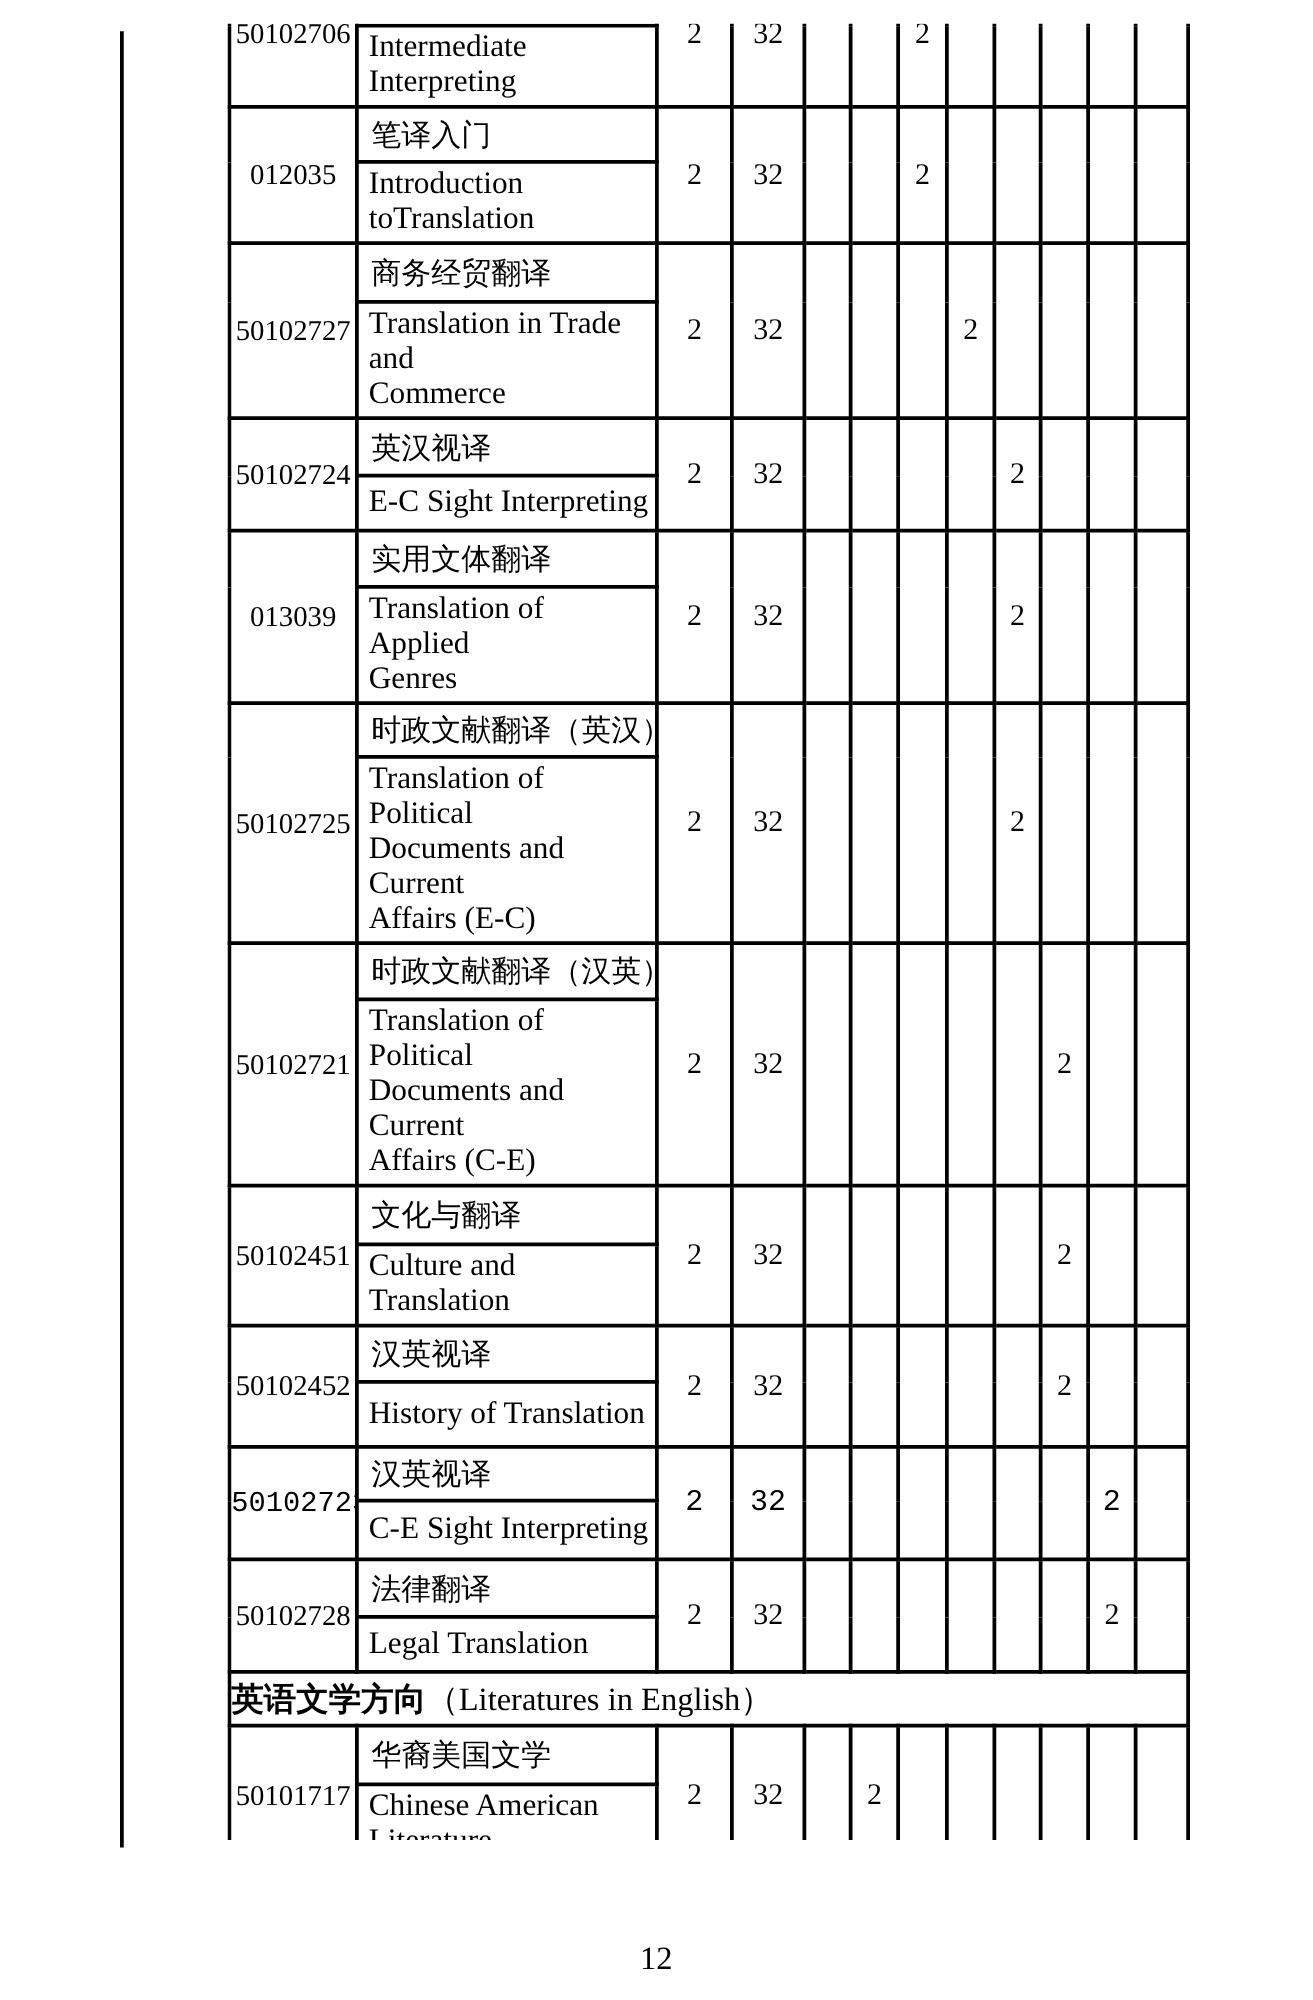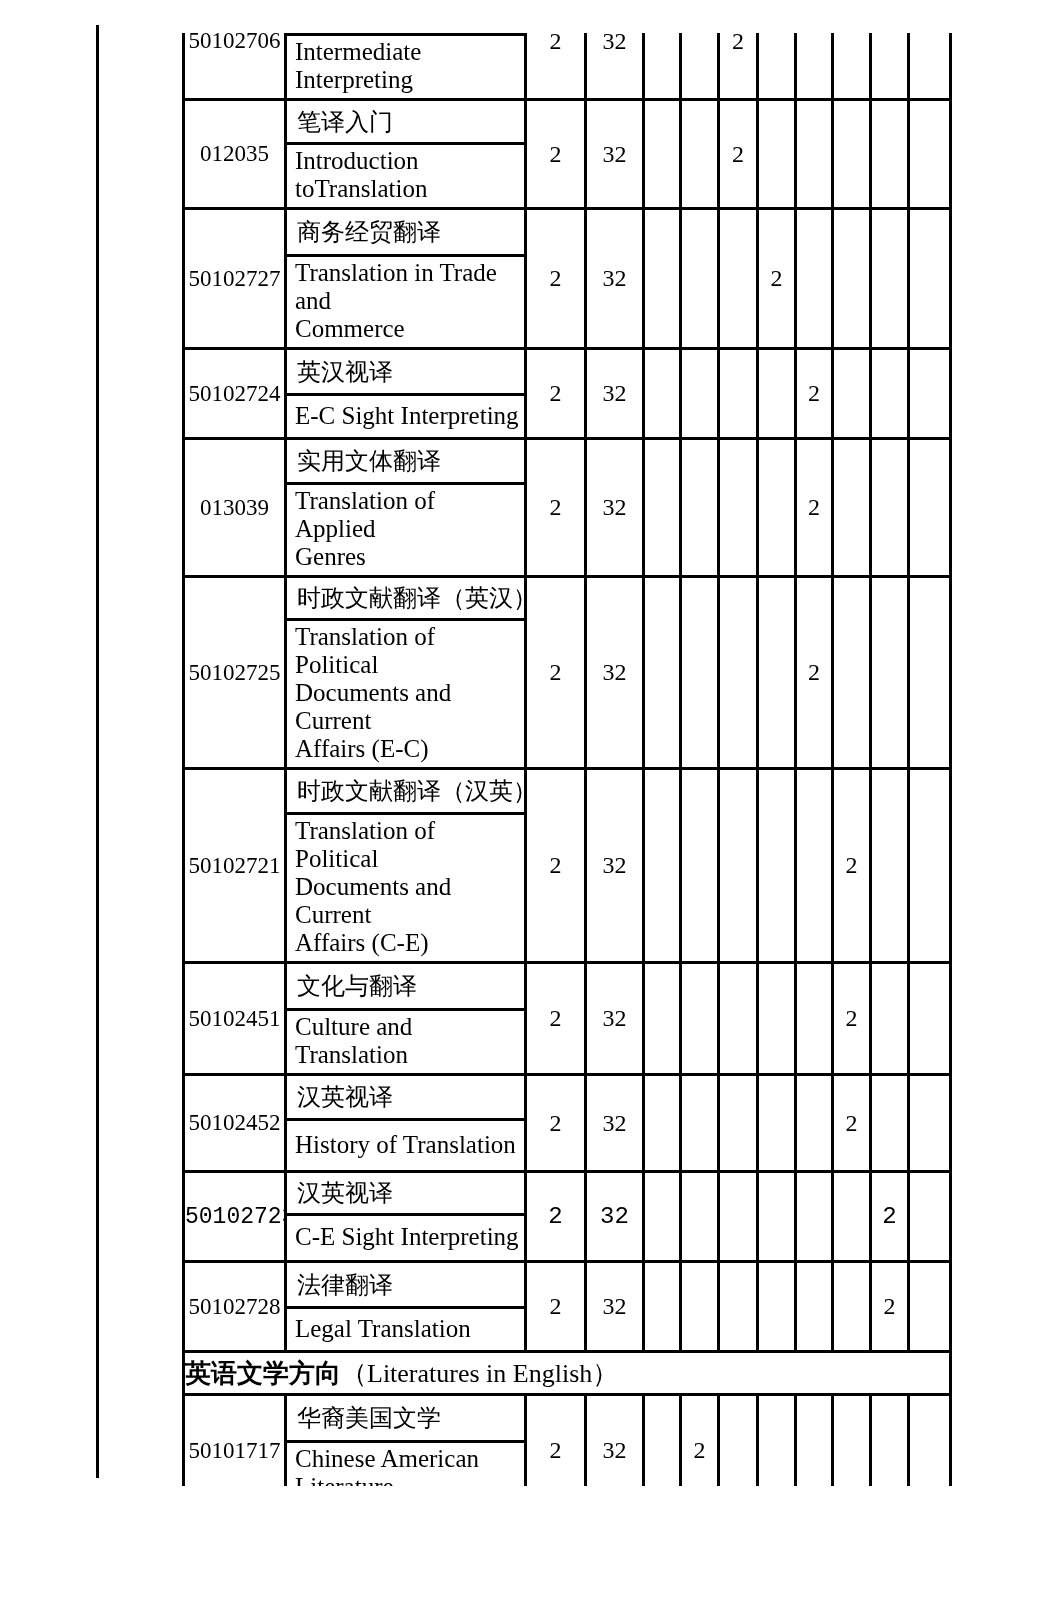--- a/index.html
+++ b/index.html
@@ -20,7 +20,7 @@
 
   
   .clip {
-    position: absolute; left: 182px; top: 33px;
+    position: absolute; left: 182px; top: 19px;
     width: 800px; height: 1453px; overflow: hidden; padding-left: 31px;
   }
   table.curr {

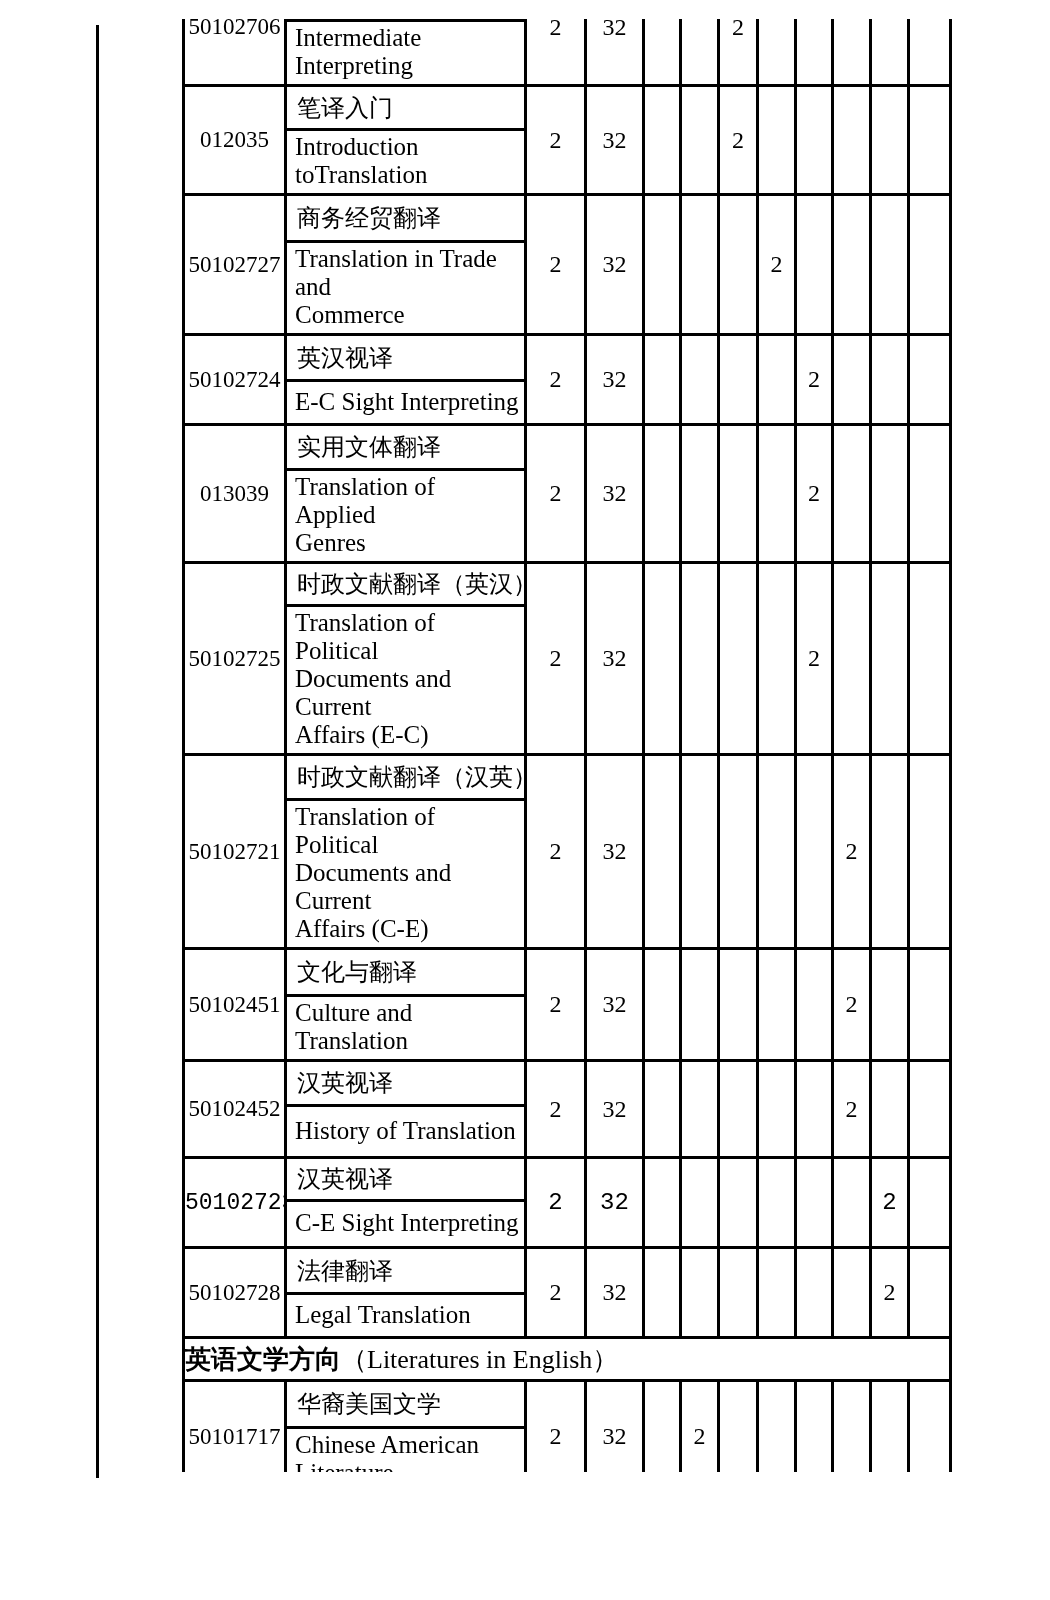--- a/index.html
+++ b/index.html
@@ -285,6 +285,7 @@
     </table>
   </div>
 
+  <div class="page-number">12</div>
 
 </div>
 

